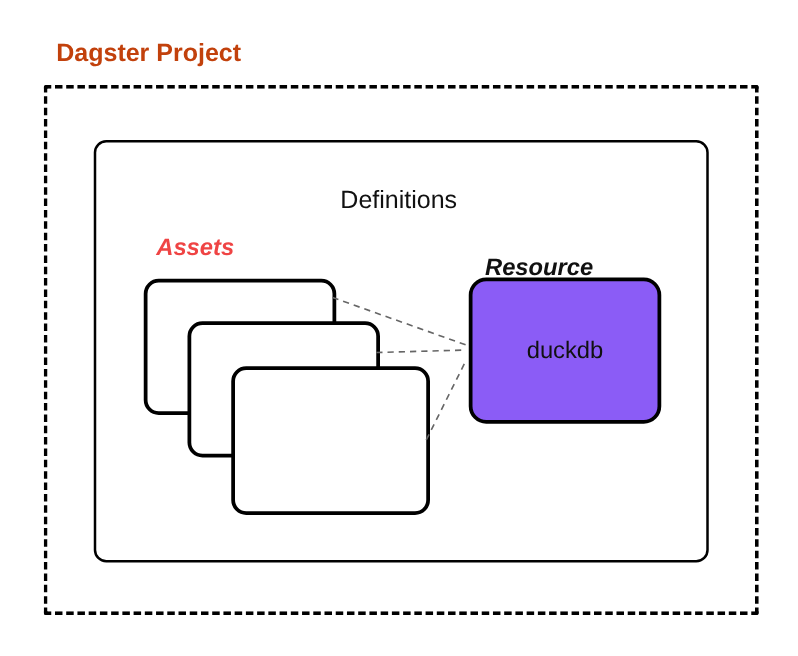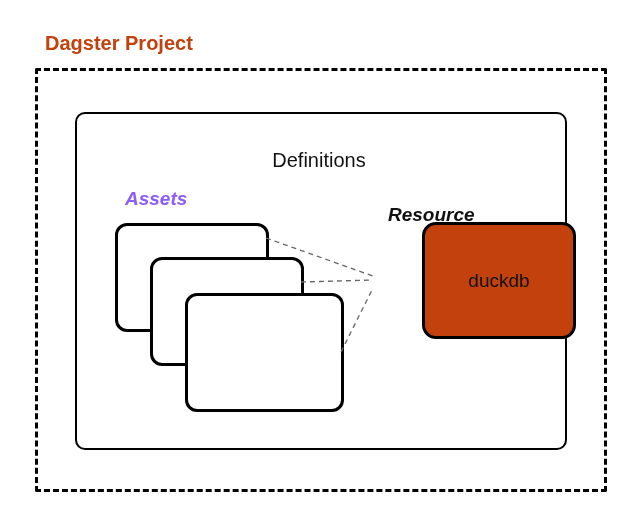--- a/index.html
+++ b/index.html
@@ -61,7 +61,7 @@
     font-size: 19px;
     font-style: italic;
     font-weight: 600;
-    color: #8b5cf6;
+    color: #ef4444;
   }
   .resource-label {
     position: absolute;

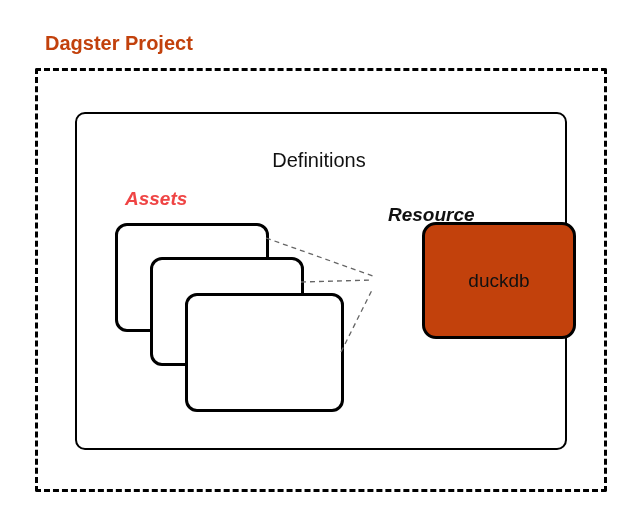--- a/index.html
+++ b/index.html
@@ -140,7 +140,7 @@
     <line x1="341" y1="352" x2="373" y2="288" stroke="#666666"></line>
   </svg>
 
-  <div class="resource-node" style="background-color: #c2410c; margin-left: 47px;">duckdb</div>
+  <div class="resource-node" style="background-color: #8b5cf6;">duckdb</div>
 
 </div>
 

